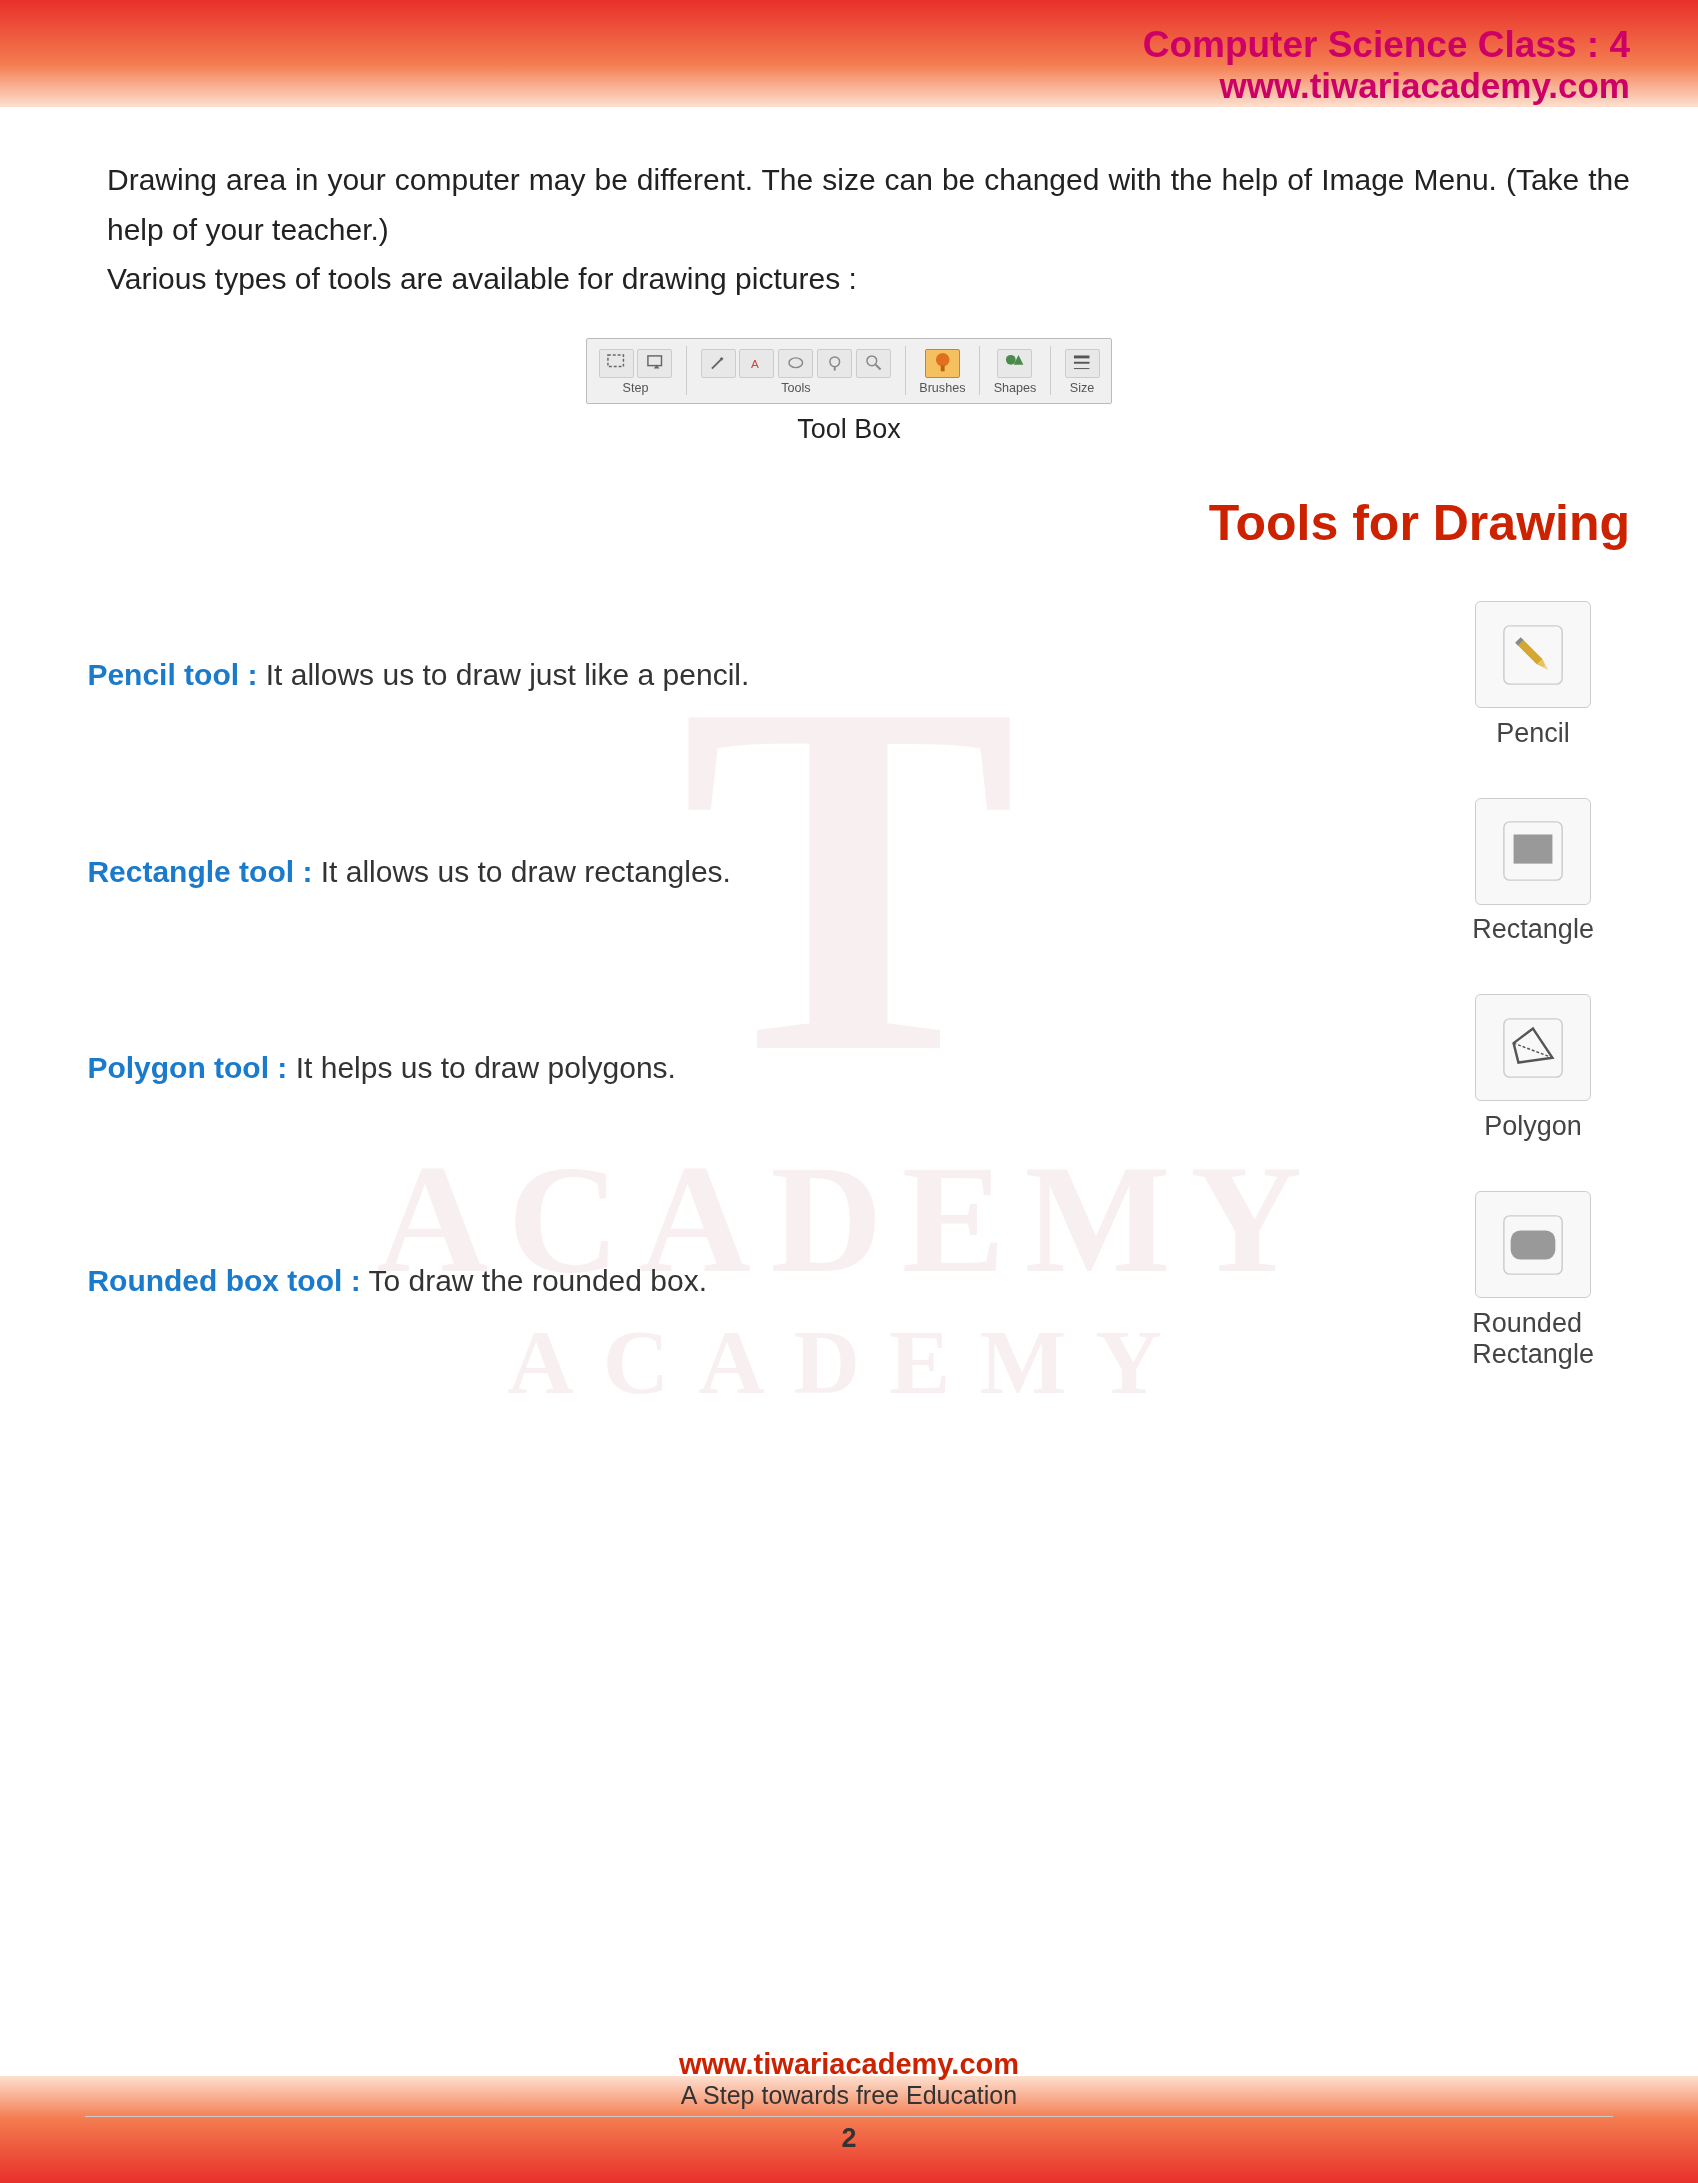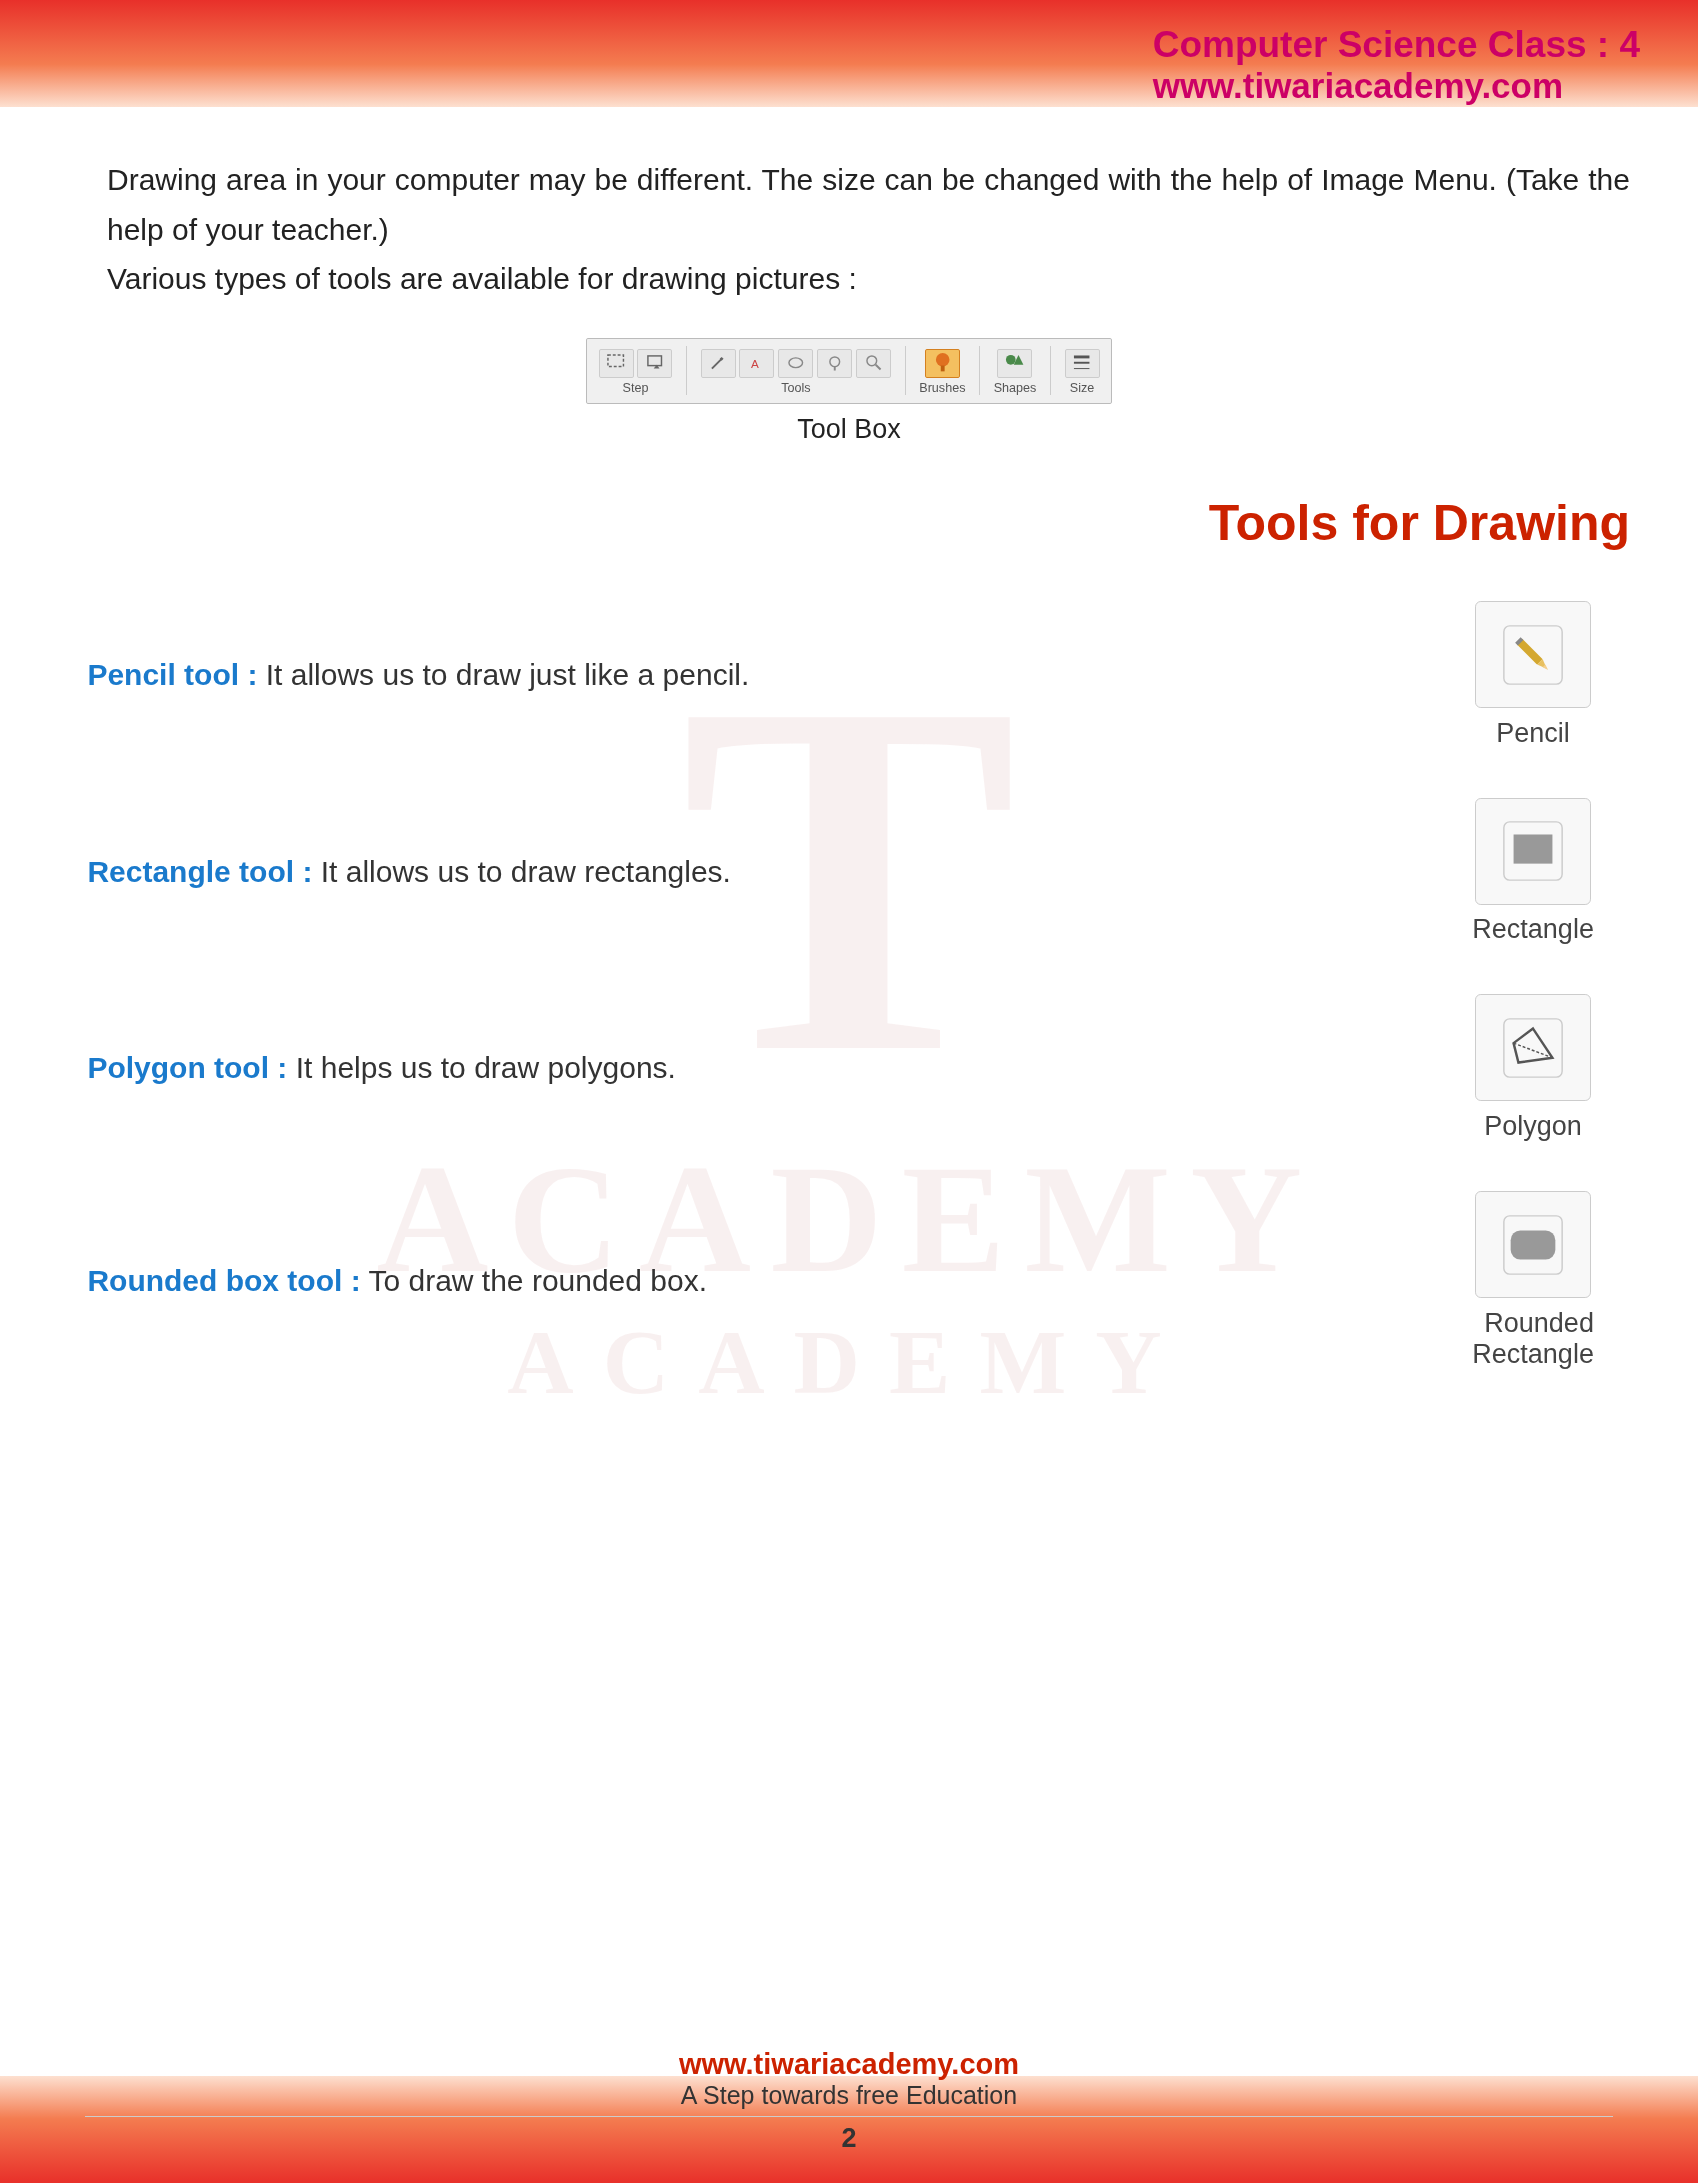--- a/index.html
+++ b/index.html
@@ -33,8 +33,8 @@
     .header-text {
       position: absolute;
       top: 24px;
-      right: 58px;
-      text-align: left;
+      right: 68px;
+      text-align: right;
     }
 
     .header-title {

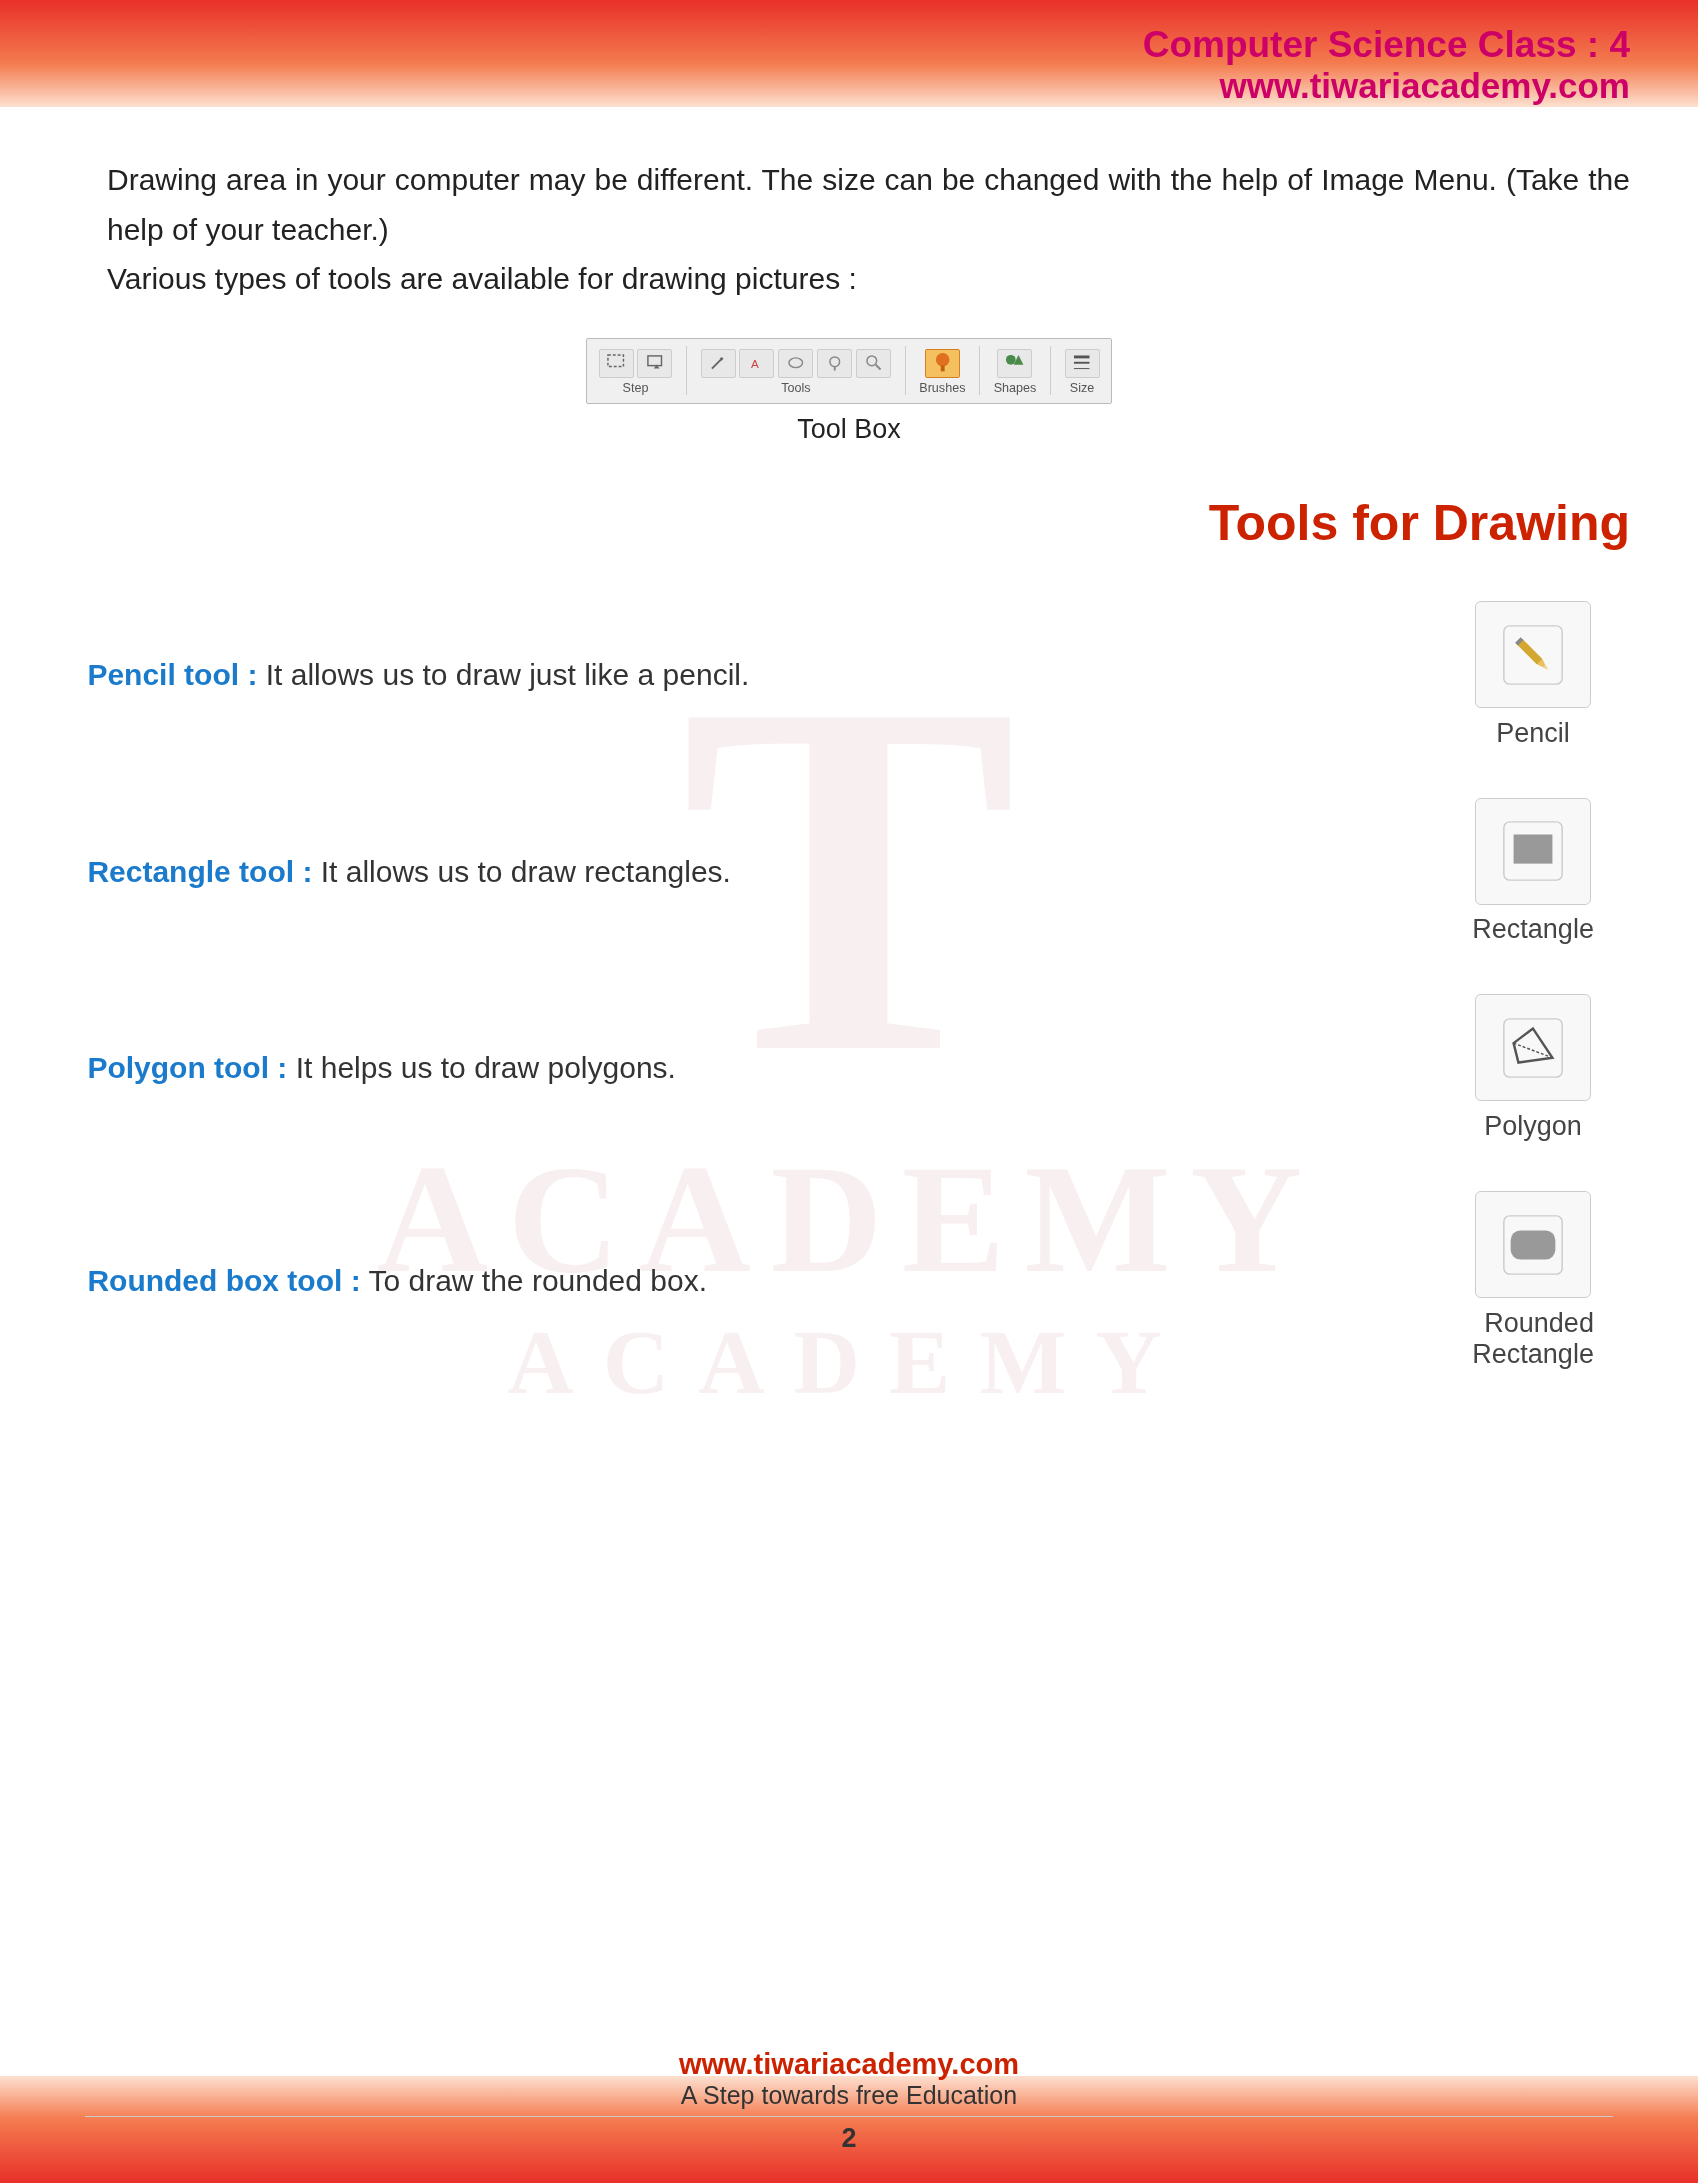--- a/index.html
+++ b/index.html
@@ -230,7 +230,7 @@
     .tool-icon-name {
       font-size: 27px;
       color: #444;
-      text-align: right;
+      text-align: left;
     }
 
     

